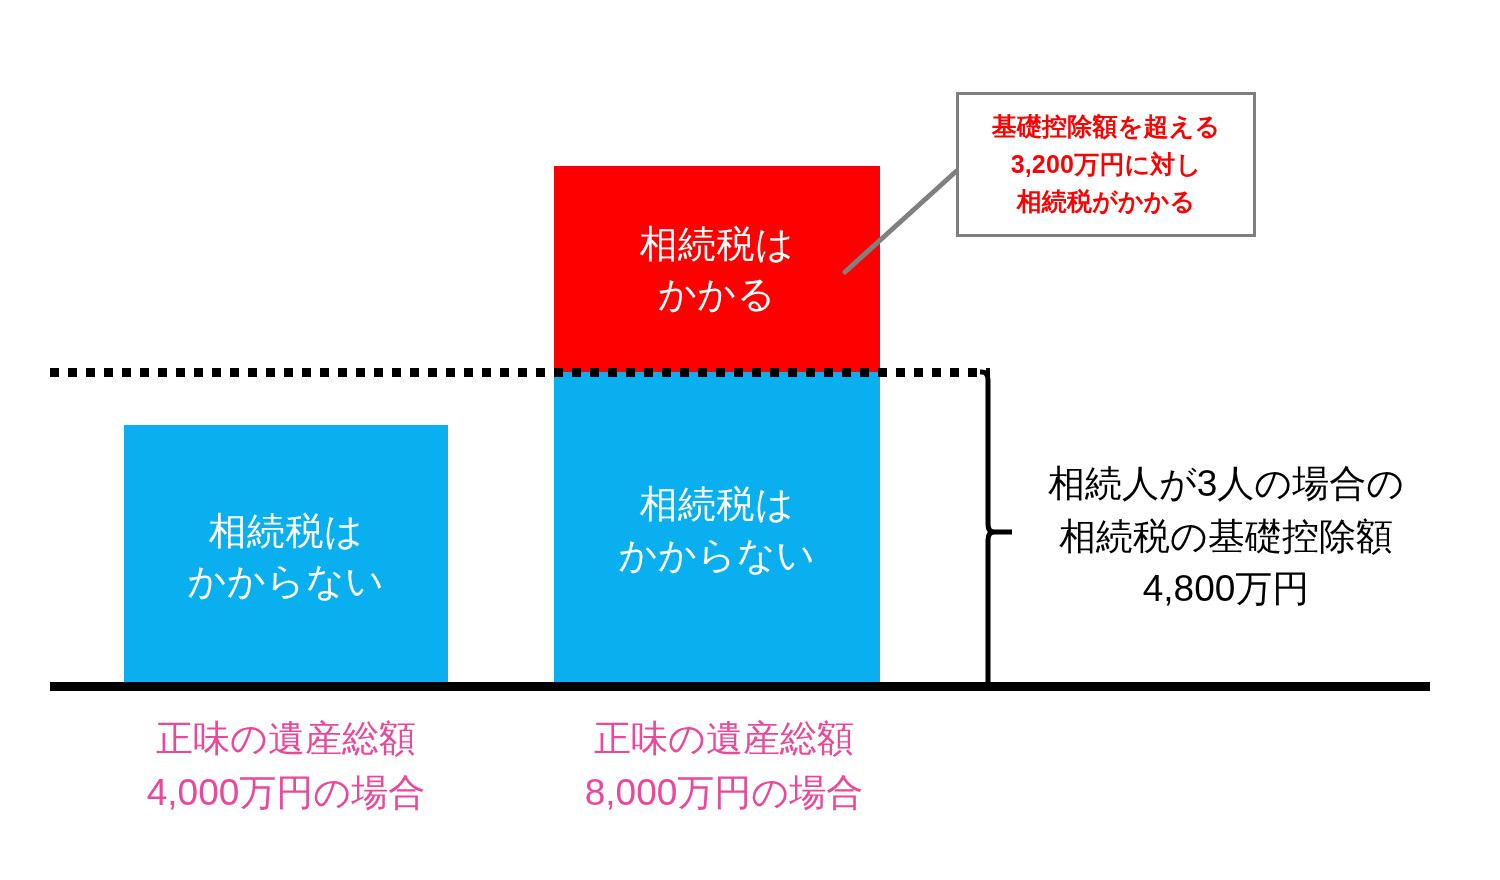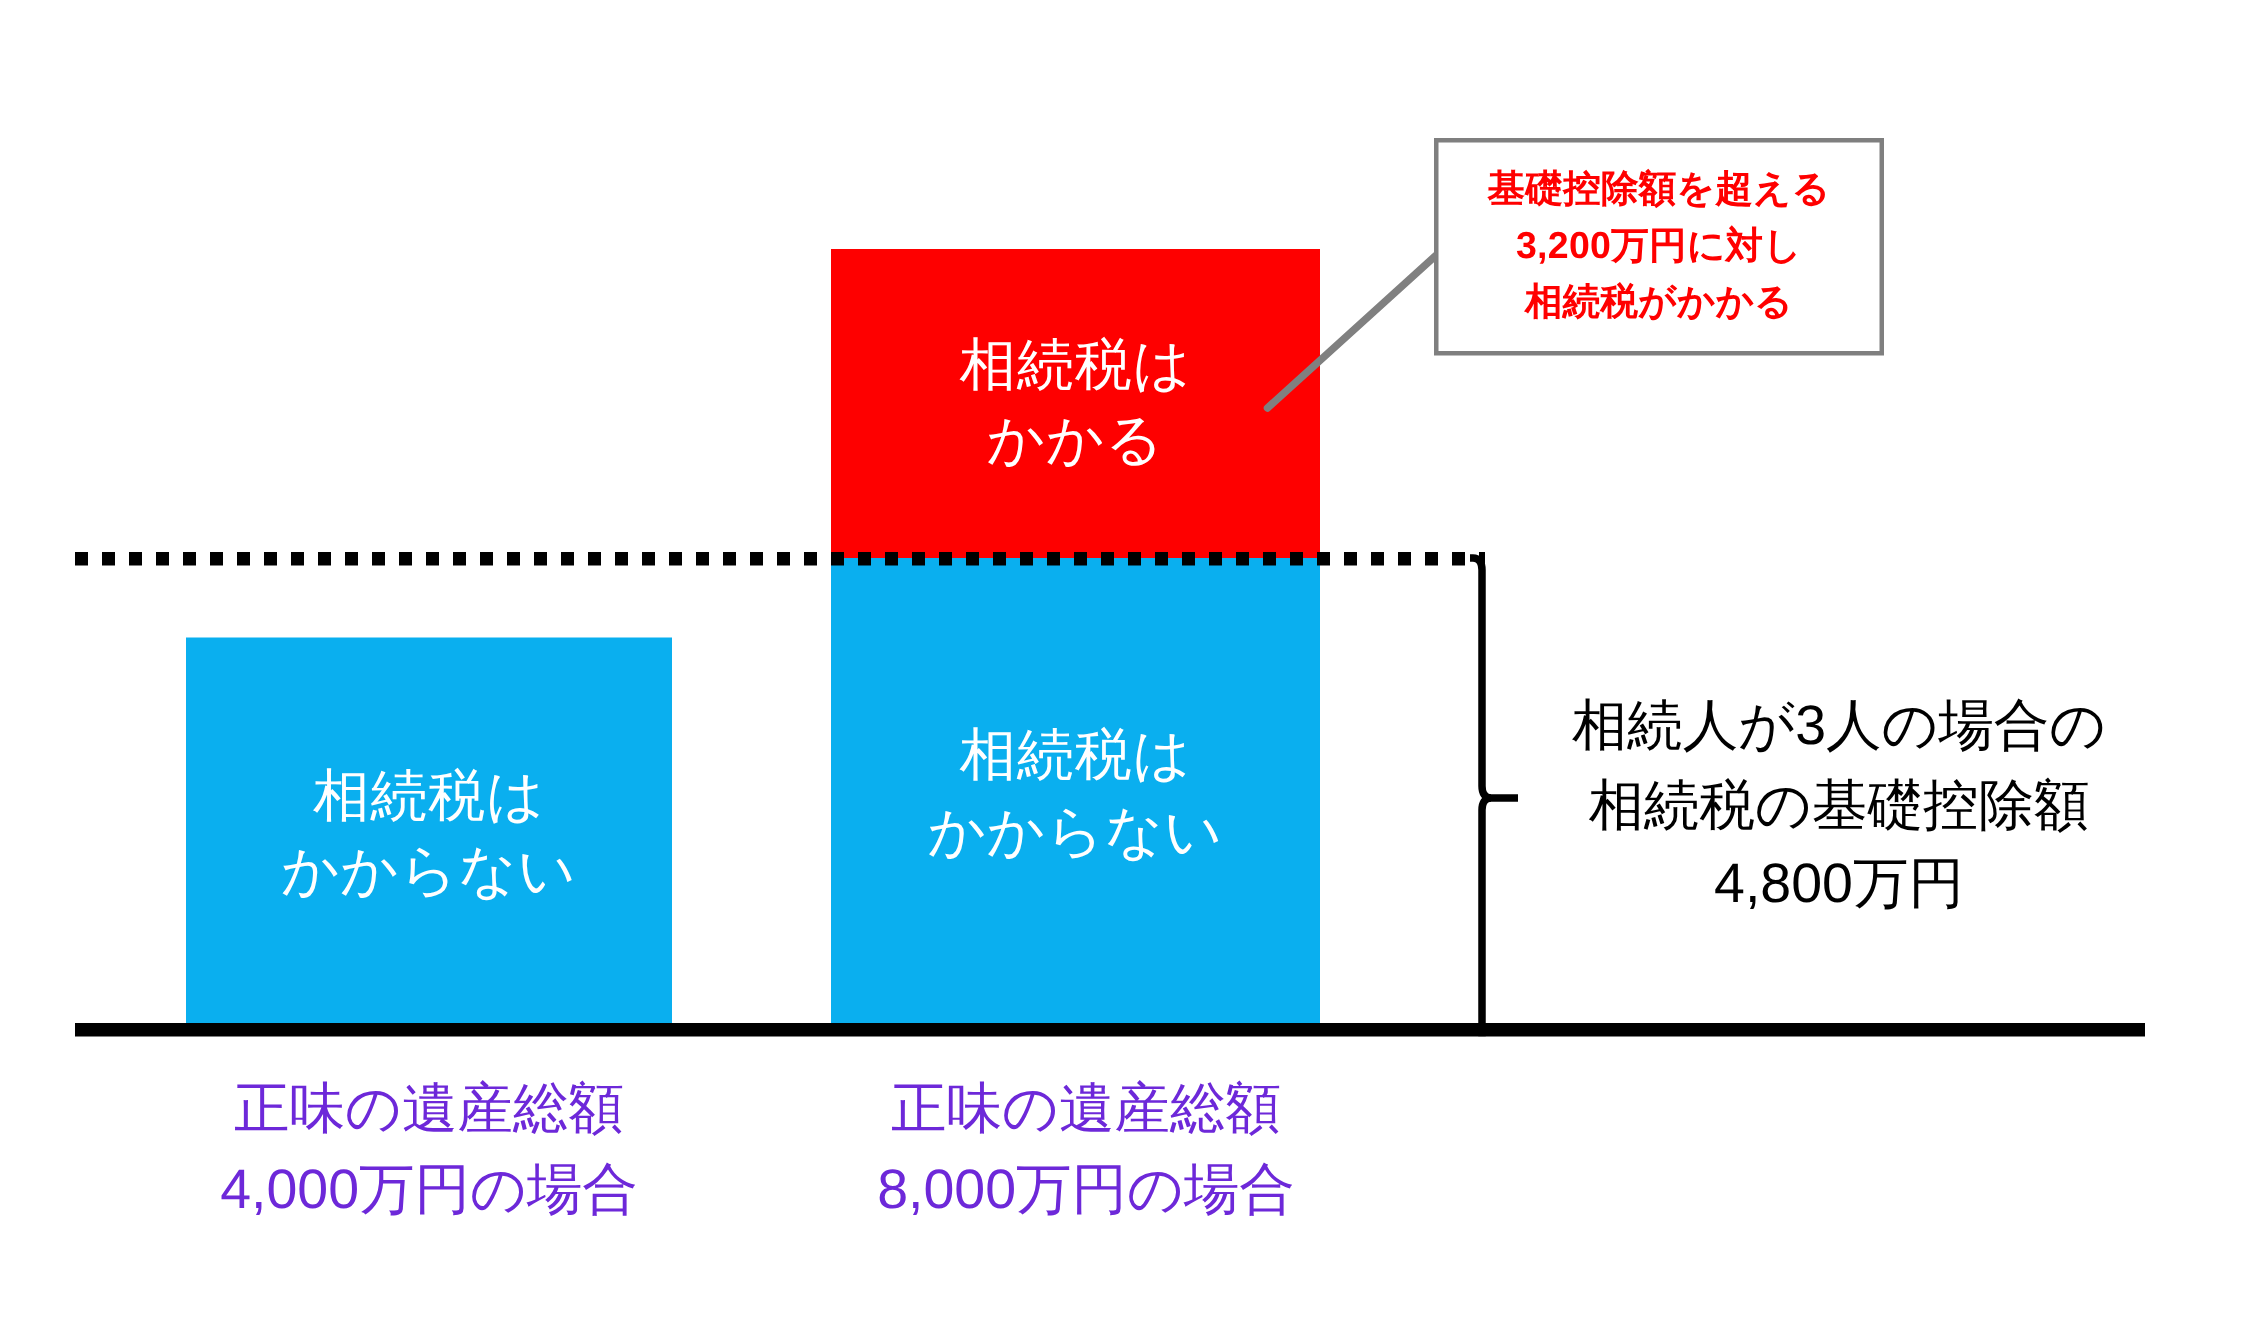--- a/index.html
+++ b/index.html
@@ -145,7 +145,7 @@
     text-align: center;
     font-size: 37px;
     line-height: 1.45;
-    color: #6d28d9;
+    color: #ec4899;
     white-space: pre-line;
   }
   #x-label-a {

